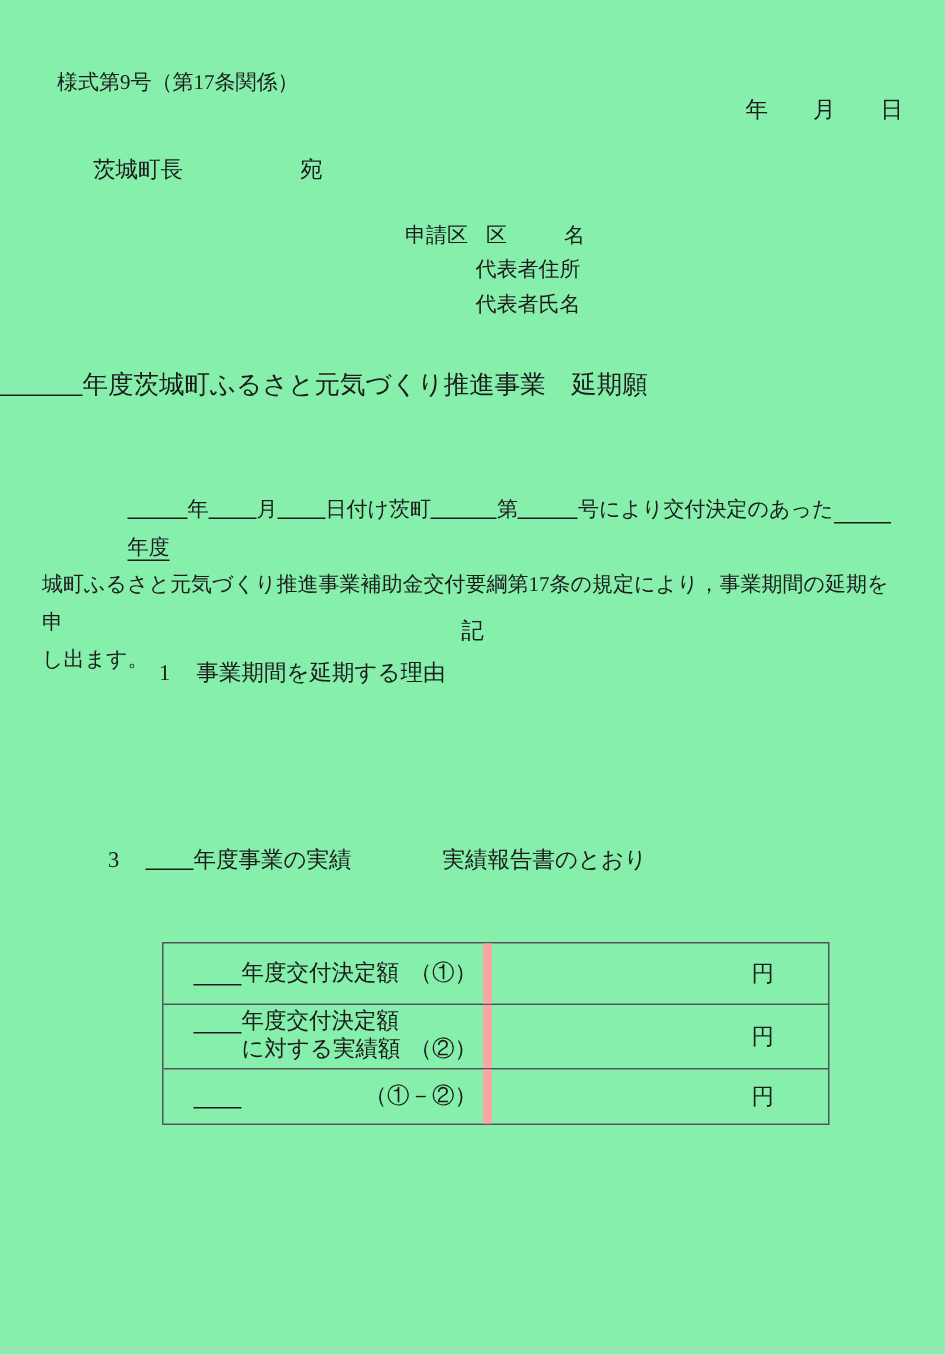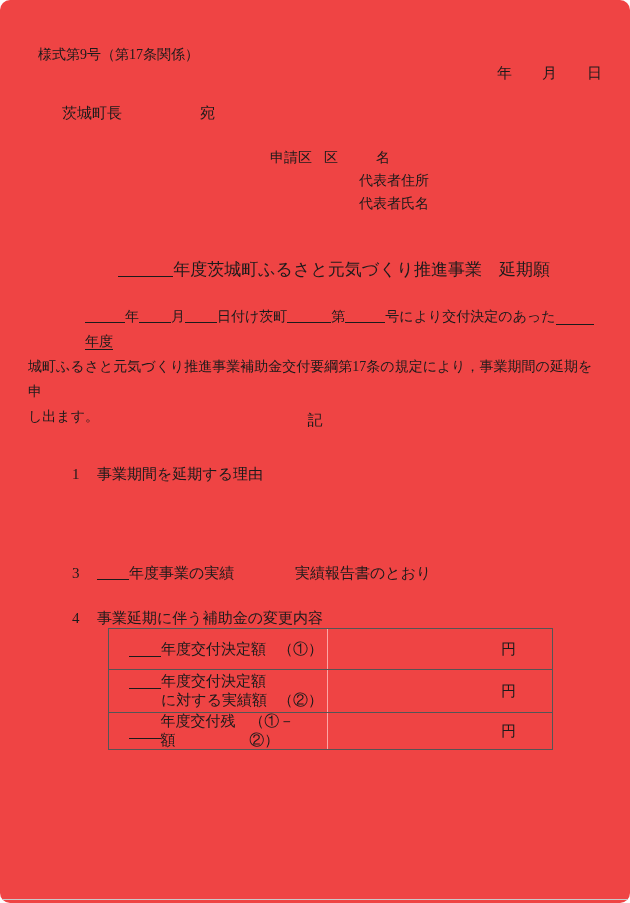--- a/index.html
+++ b/index.html
@@ -10,7 +10,7 @@
     color:#1b1b1b;
     -webkit-font-smoothing:antialiased;
   }
-  .page{position:relative;width:630px;height:903px;overflow:hidden;background:#ef4444;border-radius:10px;}
+  .page{position:relative;width:630px;height:903px;overflow:hidden;background:#86efac;}
 
   .abs{position:absolute;}
 

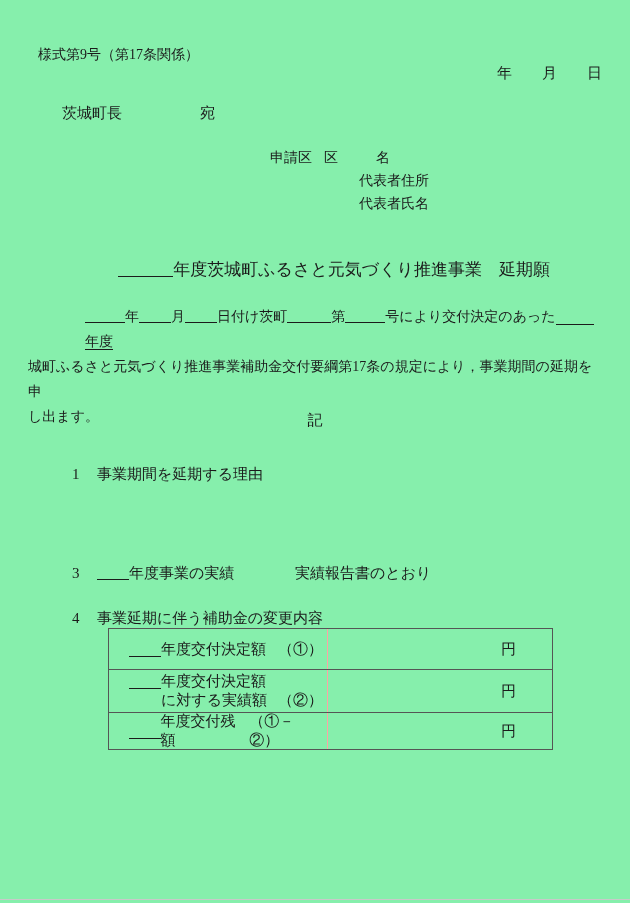--- a/index.html
+++ b/index.html
@@ -22,7 +22,7 @@
   .applicant{left:270px;top:146px;font-size:14px;line-height:23px;}
   .applicant .g12{margin-left:12px;}
   .applicant .g38{margin-left:38px;}
-  .applicant .indent{margin-left:89px;}
+  .applicant .indent{margin-left:47px;}
 
   .doc-title{left:0;top:258px;width:550px;text-align:right;font-size:17px;}
   .doc-title .blank{width:55px;}

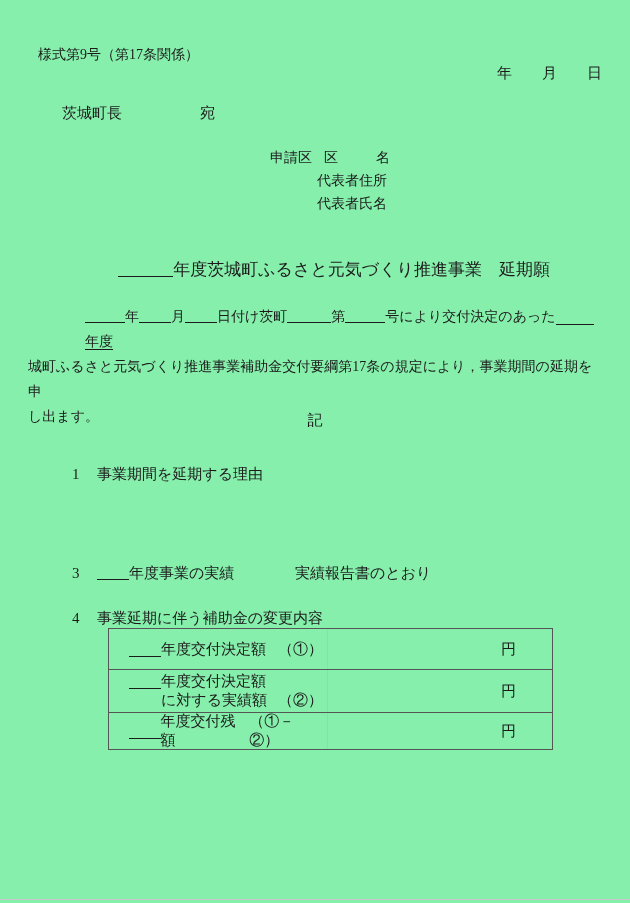--- a/index.html
+++ b/index.html
@@ -24,7 +24,7 @@
   .applicant .g38{margin-left:38px;}
   .applicant .indent{margin-left:47px;}
 
-  .doc-title{left:0;top:258px;width:550px;text-align:right;font-size:17px;}
+  .doc-title{left:0;top:245px;width:550px;text-align:left;font-size:17px;}
   .doc-title .blank{width:55px;}
 
   .para{left:28px;top:304px;width:574px;font-size:14px;line-height:25px;}

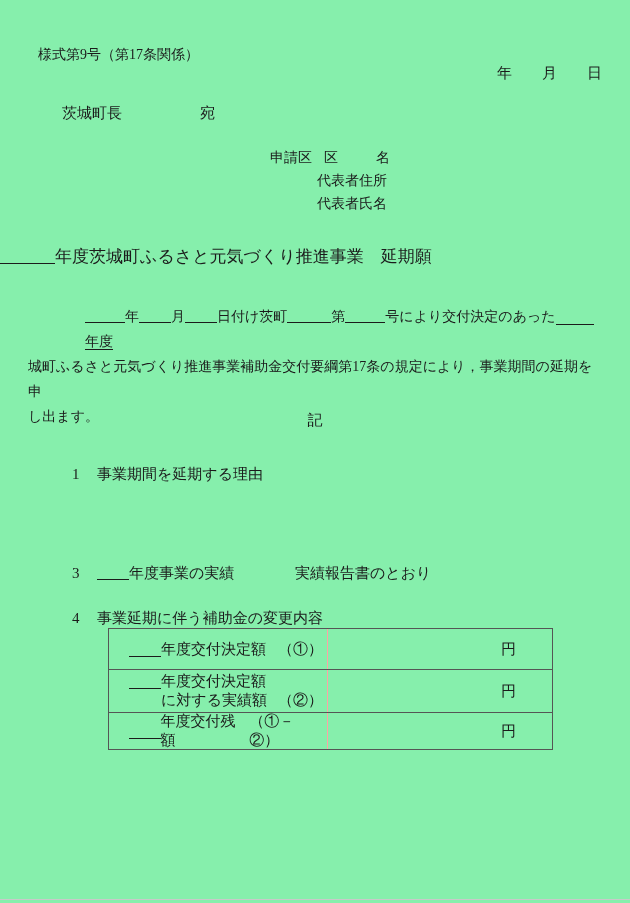--- a/index.html
+++ b/index.html
@@ -28,7 +28,7 @@
   .doc-title .blank{width:55px;}
 
   .para{left:28px;top:304px;width:574px;font-size:14px;line-height:25px;}
-  .para .indent1{padding-left:57px;}
+  .para .indent1{padding-left:57px;margin-top:24px;}
 
   .blank{
     display:inline-block;

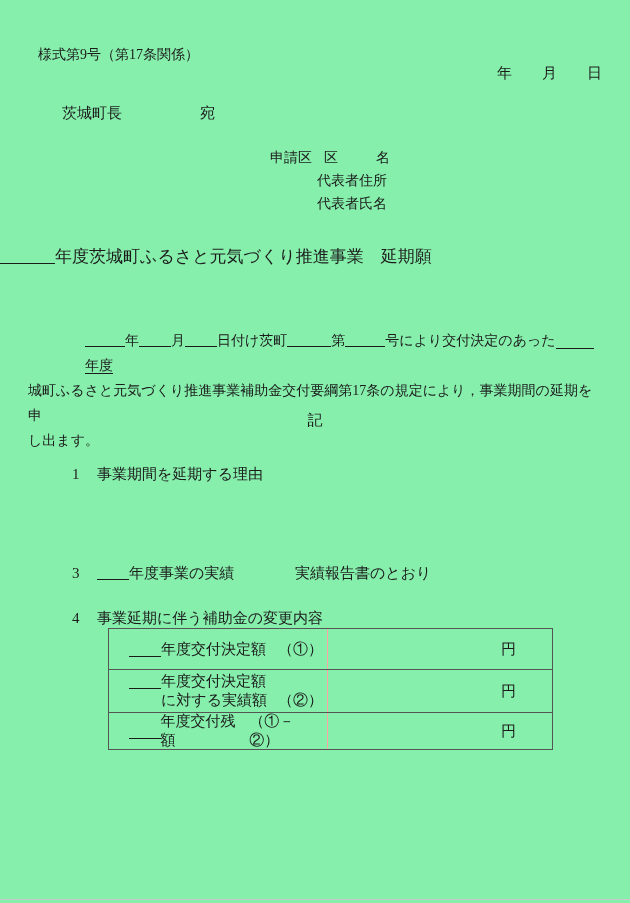--- a/index.html
+++ b/index.html
@@ -46,7 +46,7 @@
 
   .item{left:72px;font-size:15px;width:520px;}
   .item .num{display:inline-block;width:25px;}
-  .item1{top:465px;}
+  .item1{top:439px;margin-left:34px;}
   .item2{top:529px;}
   .item3{top:564px;}
   .item4{top:609px;}

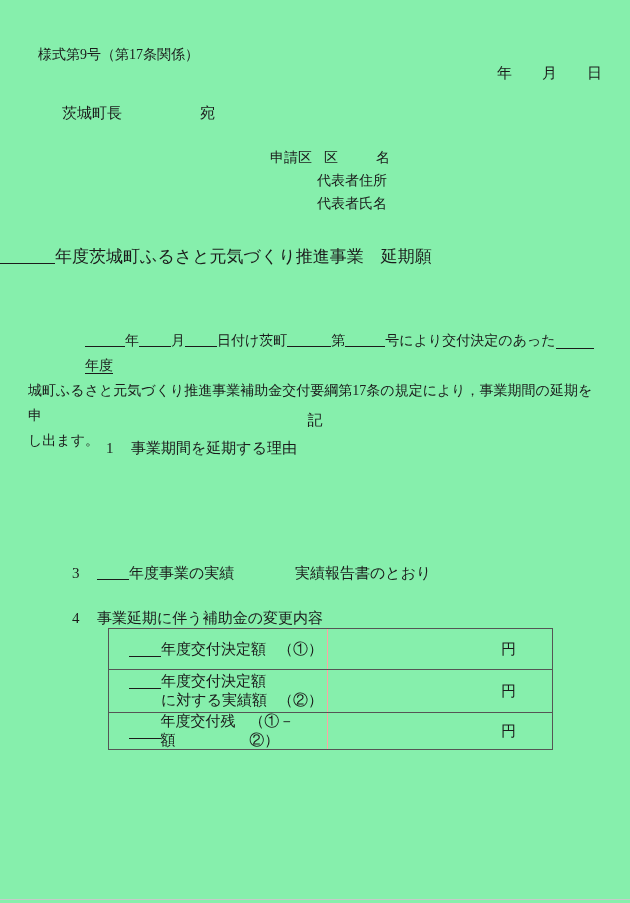--- a/index.html
+++ b/index.html
@@ -132,9 +132,6 @@
     <span class="val">実績報告書のとおり</span>
   </div>
 
-  <div class="abs item item4">
-    <span class="num">4</span><span>事業延期に伴う補助金の変更内容</span>
-  </div>
 
   <div class="abs tbl">
 

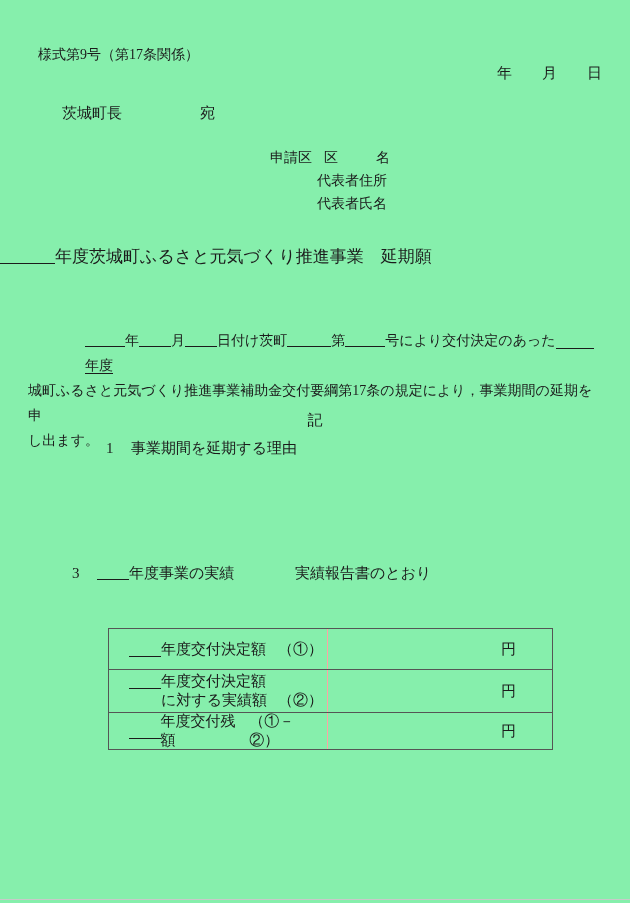--- a/index.html
+++ b/index.html
@@ -61,7 +61,7 @@
   .trow + .trow{border-top:1px solid #555;}
   .tcell-l{
     width:219px;
-    border-right:1px solid #fca5a5;
+    border-right:6px solid #fca5a5;
     box-sizing:border-box;
     padding-left:20px;
     display:flex;

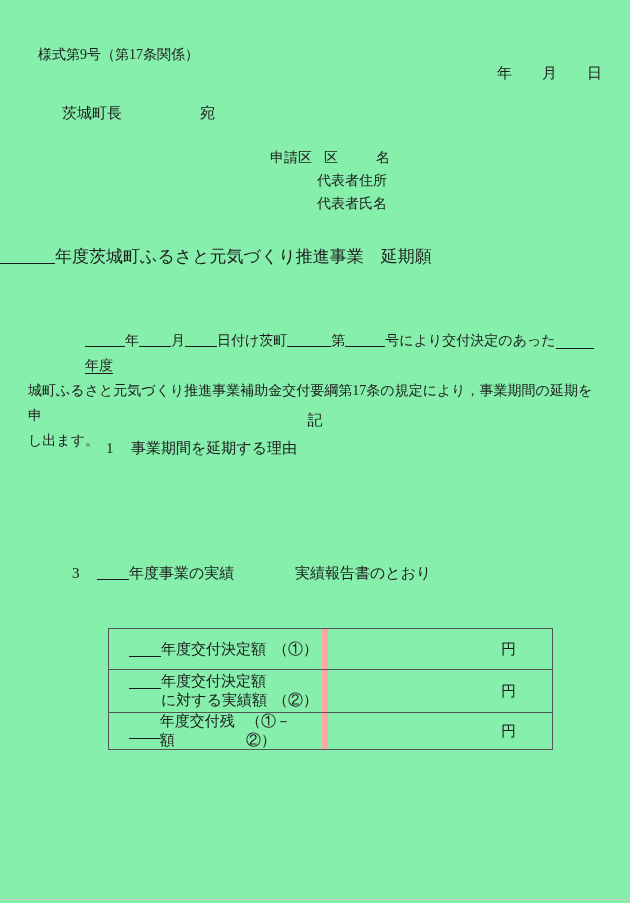--- a/index.html
+++ b/index.html
@@ -168,7 +168,6 @@
       <div class="tcell-l">
         <div class="cl-line">
           <span class="blank w32"></span>
-            <span>年度交付残額</span>
             <span class="ref">（①－②）</span>
         </div>
       </div>

